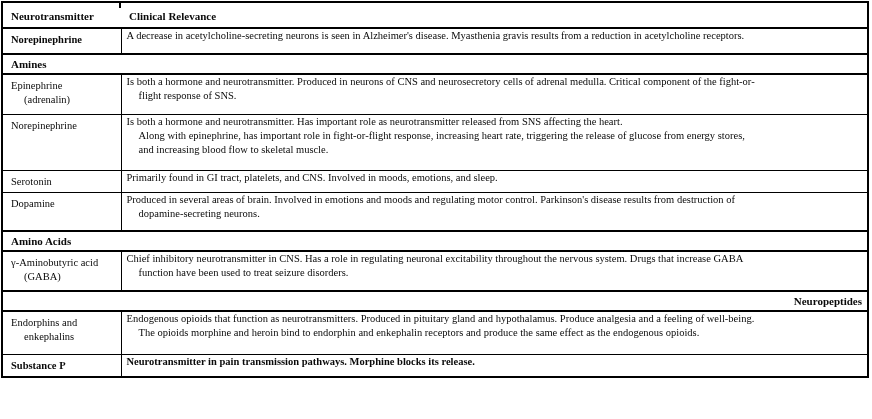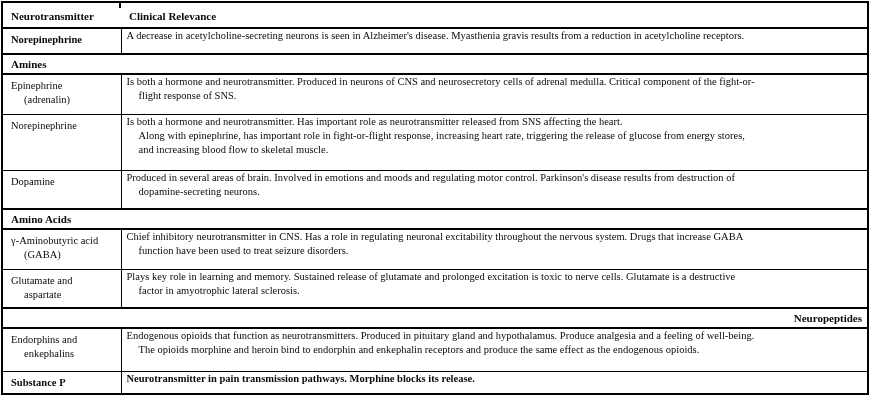--- a/index.html
+++ b/index.html
@@ -102,6 +102,10 @@
 Along with epinephrine, has important role in fight-or-flight response, increasing heart rate, triggering the release of glucose from energy stores,
 and increasing blood flow to skeletal muscle.</td>
         </tr>
+        <tr class="item-row" style="height: 20px;">
+          <td class="name-cell">Serotonin</td>
+          <td class="rel-cell">Primarily found in GI tract, platelets, and CNS. Involved in moods, emotions, and sleep.</td>
+        </tr>
         <tr class="item-row" style="height: 39px;">
           <td class="name-cell">Dopamine</td>
           <td class="rel-cell">Produced in several areas of brain. Involved in emotions and moods and regulating motor control. Parkinson's disease results from destruction of

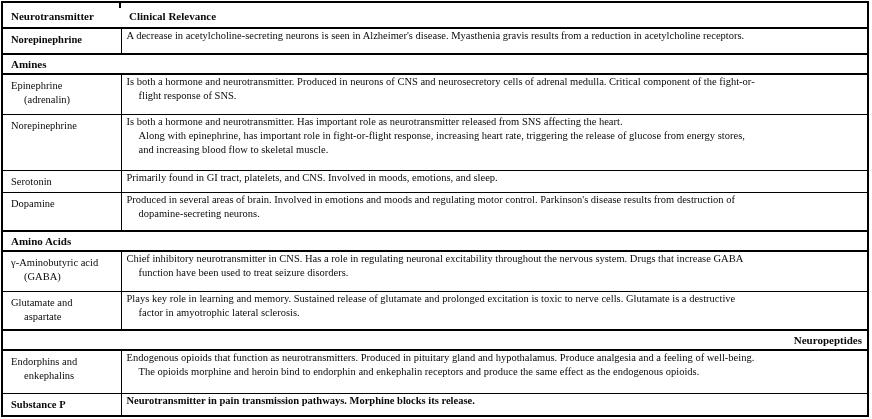--- a/index.html
+++ b/index.html
@@ -120,12 +120,6 @@
           <td class="rel-cell">Chief inhibitory neurotransmitter in CNS. Has a role in regulating neuronal excitability throughout the nervous system. Drugs that increase GABA
 function have been used to treat seizure disorders.</td>
         </tr>
-        <tr class="item-row" style="height: 39px;">
-          <td class="name-cell">Glutamate and
-aspartate</td>
-          <td class="rel-cell">Plays key role in learning and memory. Sustained release of glutamate and prolonged excitation is toxic to nerve cells. Glutamate is a destructive
-factor in amyotrophic lateral sclerosis.</td>
-        </tr>
         <tr class="section-row" style="height: 18px; text-align: right;">
           <td colspan="2">Neuropeptides</td>
         </tr>

